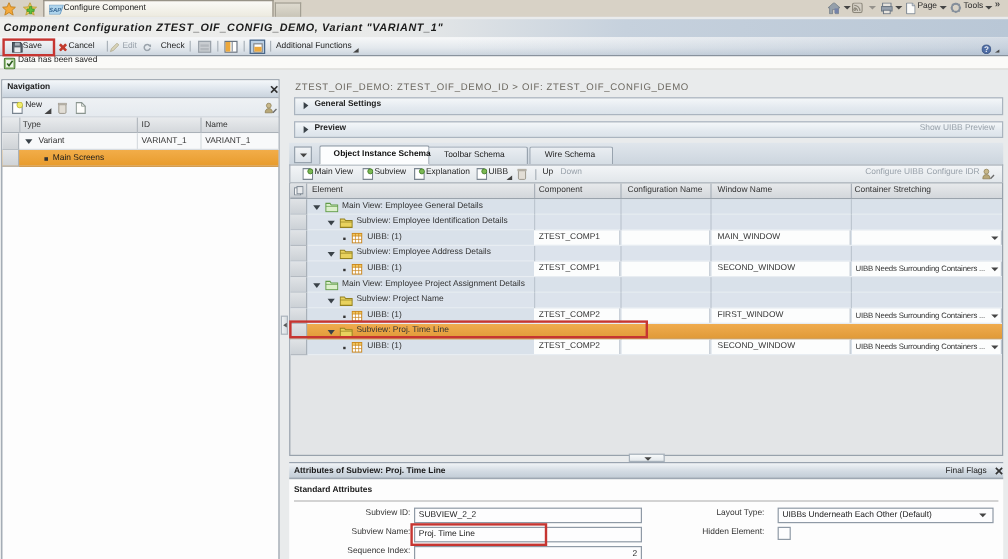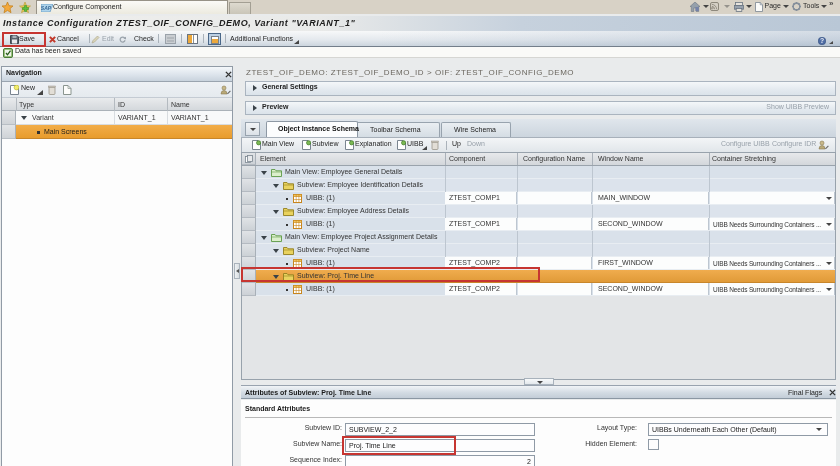--- a/index.html
+++ b/index.html
@@ -92,7 +92,7 @@
 </div>
 
 <div class="abs" id="titlebar">
-    <span>Instance Configuration ZTEST_OIF_CONFIG_DEMO, Variant "VARIANT_1"</span>
+    <span>Component Configuration ZTEST_OIF_CONFIG_DEMO, Variant "VARIANT_1"</span>
   </div>
 
 <div class="abs" id="toolbar">

